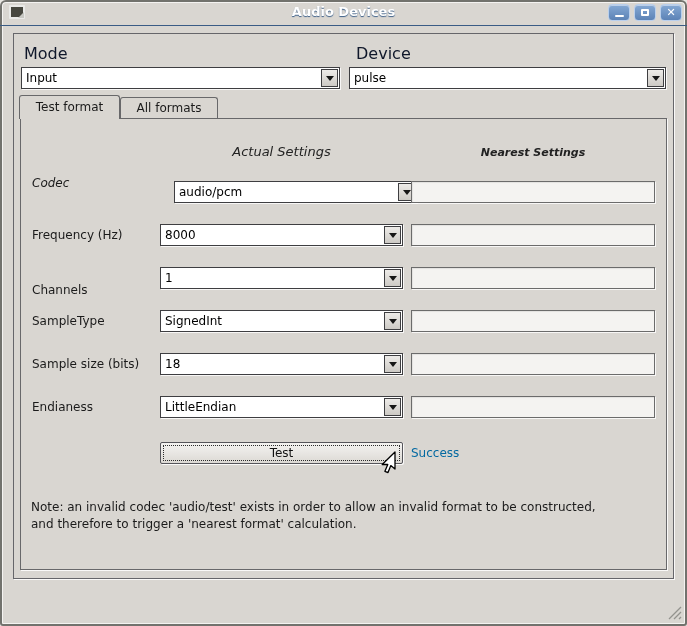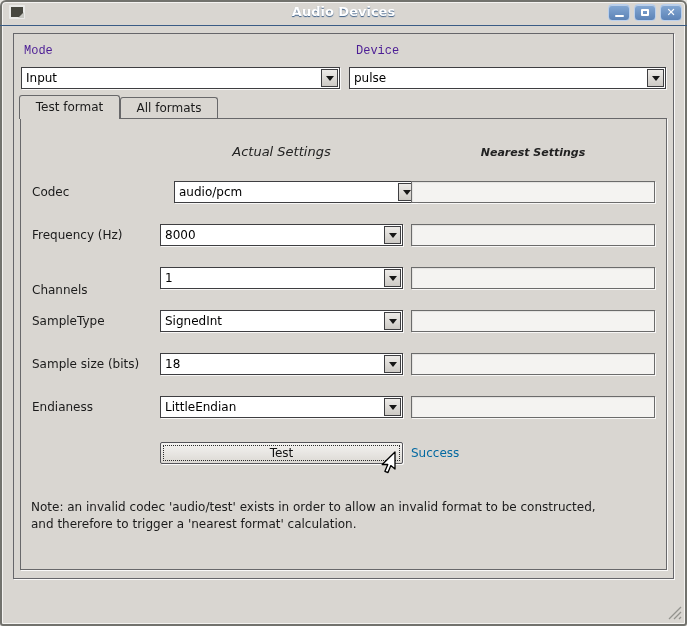--- a/index.html
+++ b/index.html
@@ -47,7 +47,7 @@
     border:1px solid #66666a;box-shadow:1px 1px 0 rgba(255,255,255,.85);
   }
 
-  .label{position:absolute;font-size:12px;color:#4c1d95;font-family:Liberation Mono, monospace;}
+  .label{position:absolute;font-size:16px;color:#0f172a;}
 
   
   .combo{

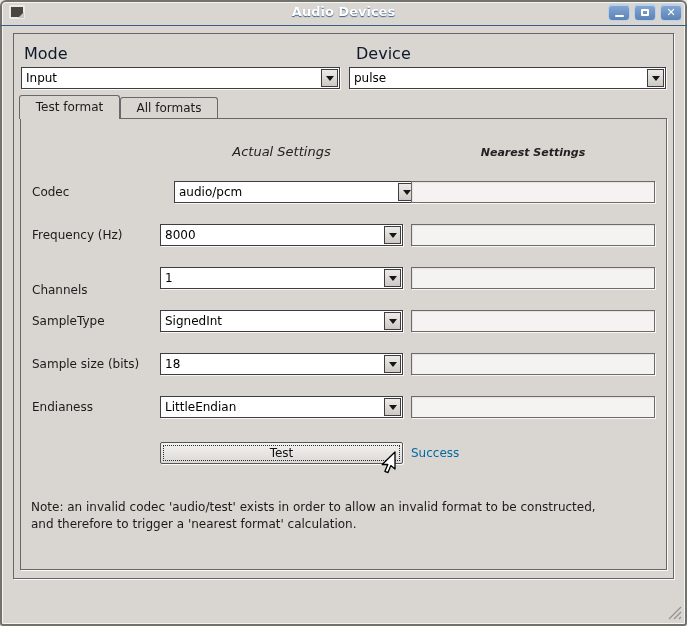--- a/index.html
+++ b/index.html
@@ -167,7 +167,7 @@
   <div class="hdr-actual">Actual Settings</div>
   <div class="hdr-nearest">Nearest Settings</div>
 
-  <div class="row-label" style="top:181px;">Codec</div>
+  <div class="row-label" style="top:172px;font-style:italic;">Codec</div>
   <div class="combo row-combo" style="top:181px;margin-left:14px;">
     <span class="ctext">audio/pcm</span>
     <span class="cbtn">

